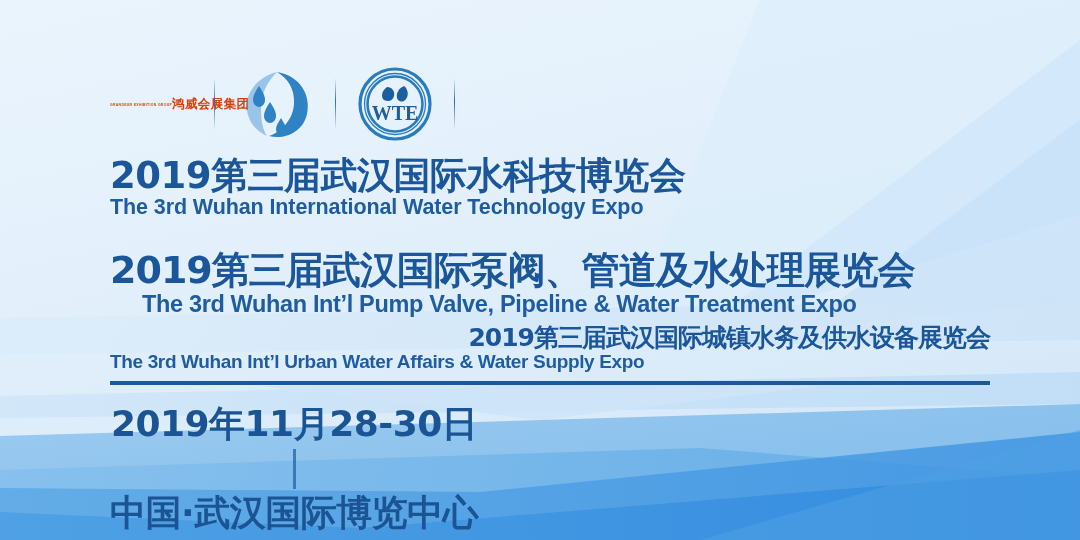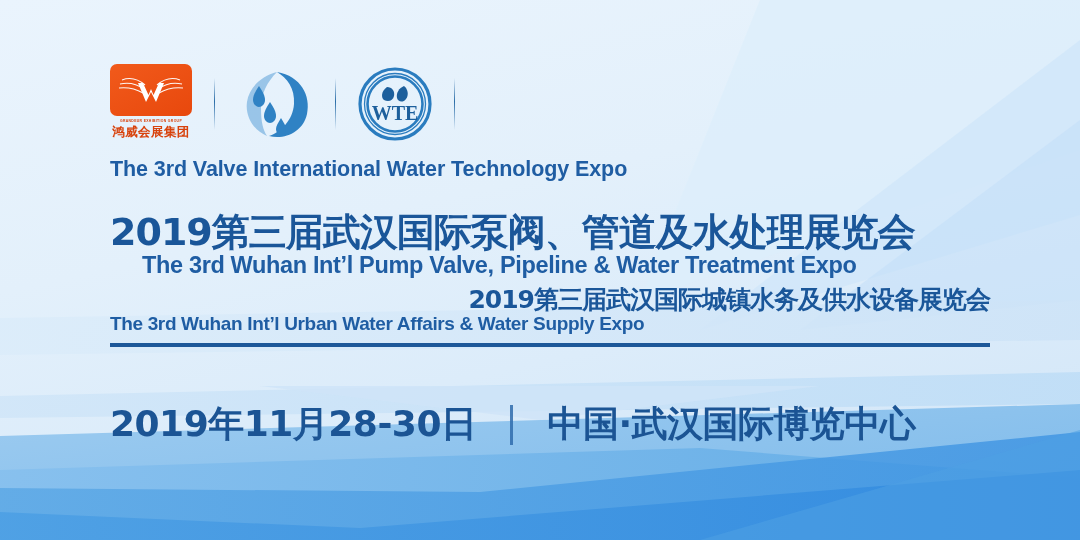--- a/index.html
+++ b/index.html
@@ -27,7 +27,7 @@
   }
   .grandeur {
     width:82px; height:80px;
-    display:flex; flex-direction:column; align-items:center;
+    display:flex; flex-direction:row; align-items:center;
   }
   .grandeur-plate {
     width:82px; height:52px; border-radius:7px;

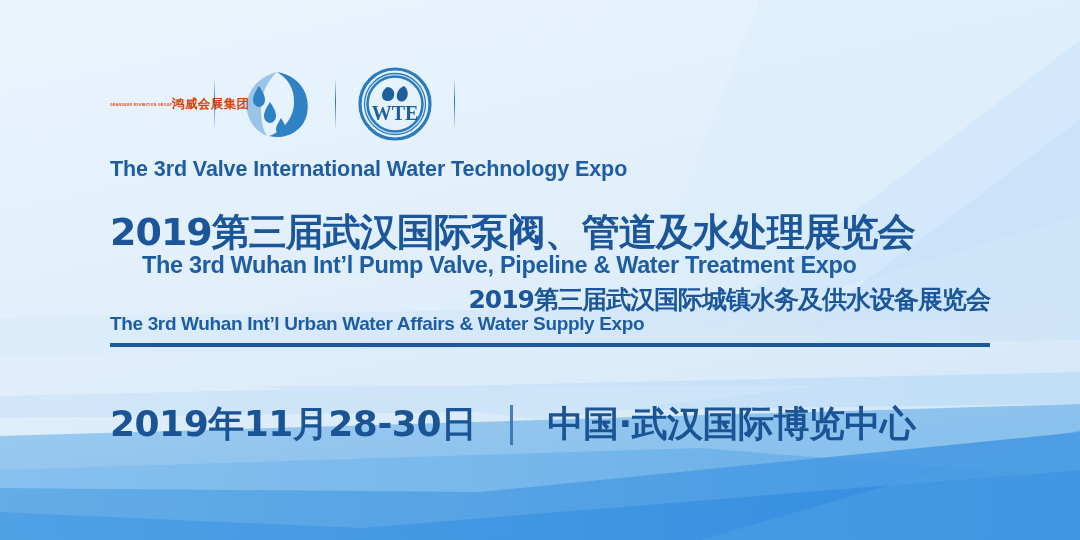--- a/index.html
+++ b/index.html
@@ -191,6 +191,7 @@
     <div class="titles">
 
       <div class="tgroup g1">
+        <div class="t-cn">2019第三届武汉国际水科技博览会</div>
         <div class="t-en">The 3rd Valve International Water Technology Expo</div>
       </div>
 

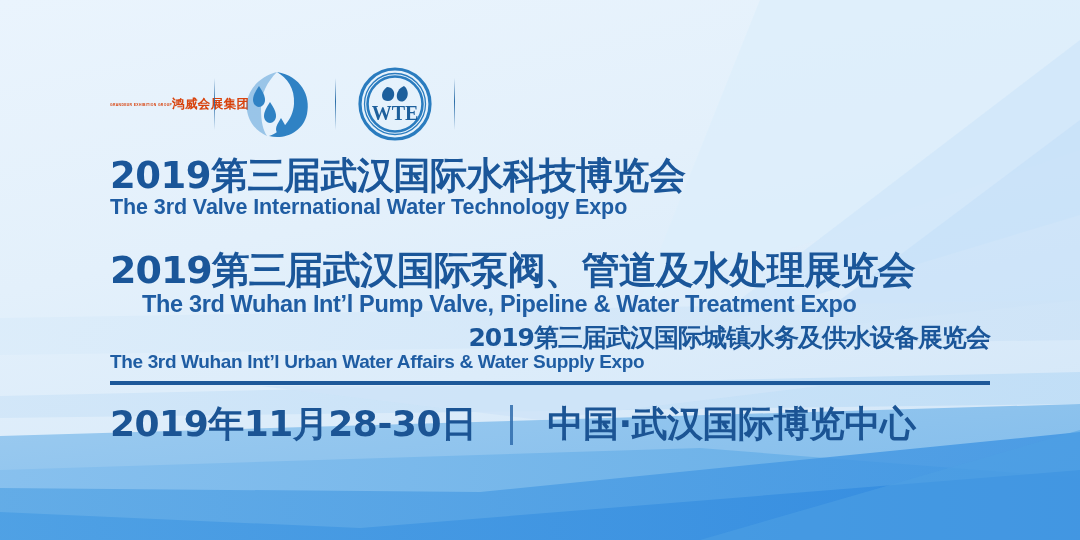--- a/index.html
+++ b/index.html
@@ -192,7 +192,7 @@
 
       <div class="tgroup g1">
         <div class="t-cn">2019第三届武汉国际水科技博览会</div>
-        <div class="t-en">The 3rd Valve International Water Technology Expo</div>
+        <div class="t-en">The 3rd Wuhan International Water Technology Expo</div>
       </div>
 
       <div class="tgroup g2">

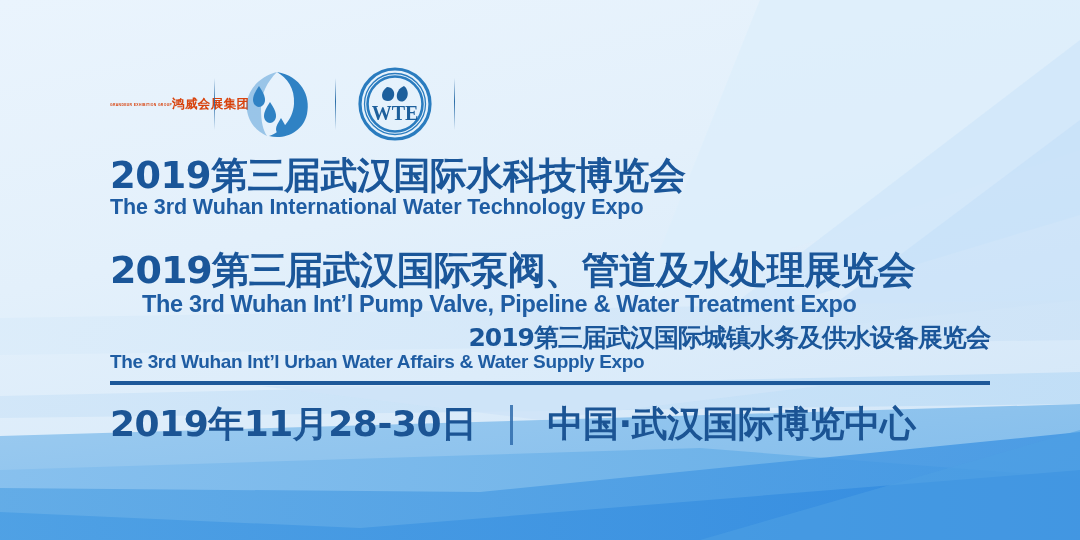--- a/index.html
+++ b/index.html
@@ -74,7 +74,7 @@
   
   .footer {
     position:absolute; left:110px; top:400px;
-    display:flex; align-items:center; white-space:nowrap;
+    display:flex; align-items:center; white-space:nowrap;flex-direction:column;
   }
   .f-date, .f-venue {
     color:#1b5494; font-weight:bold; font-size:36px;

